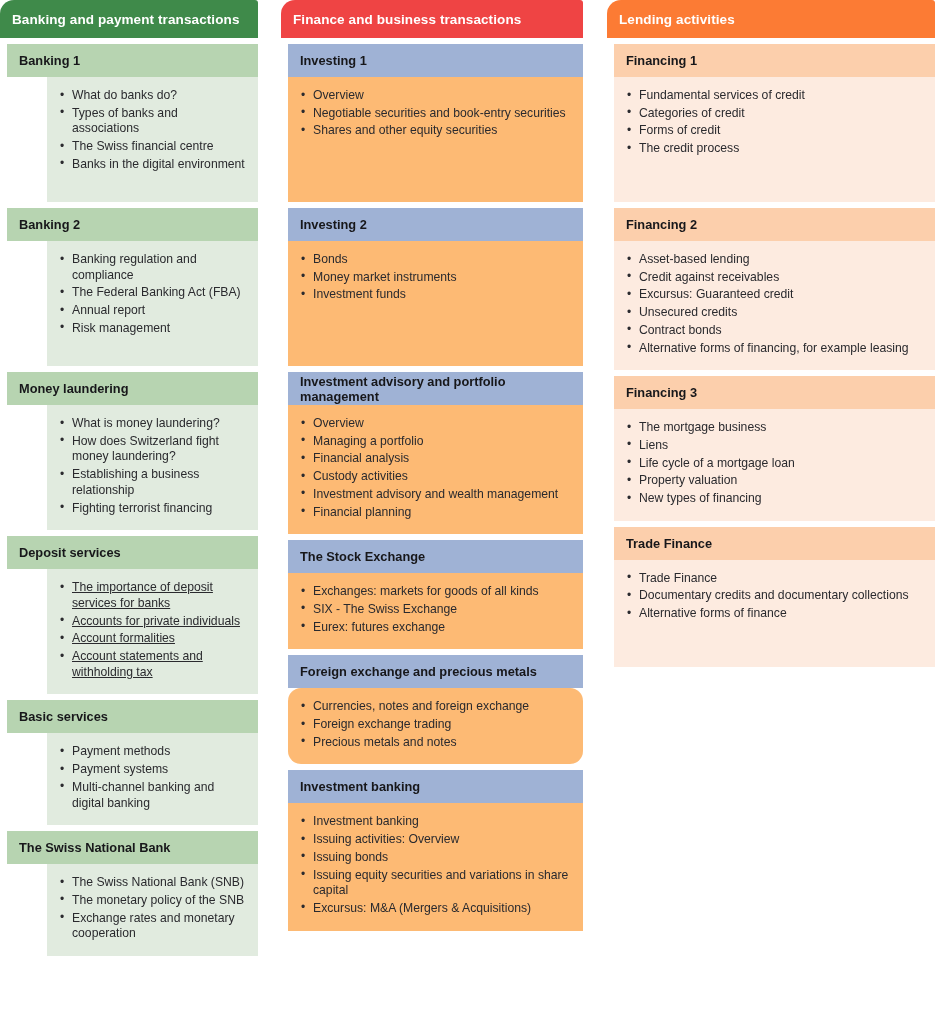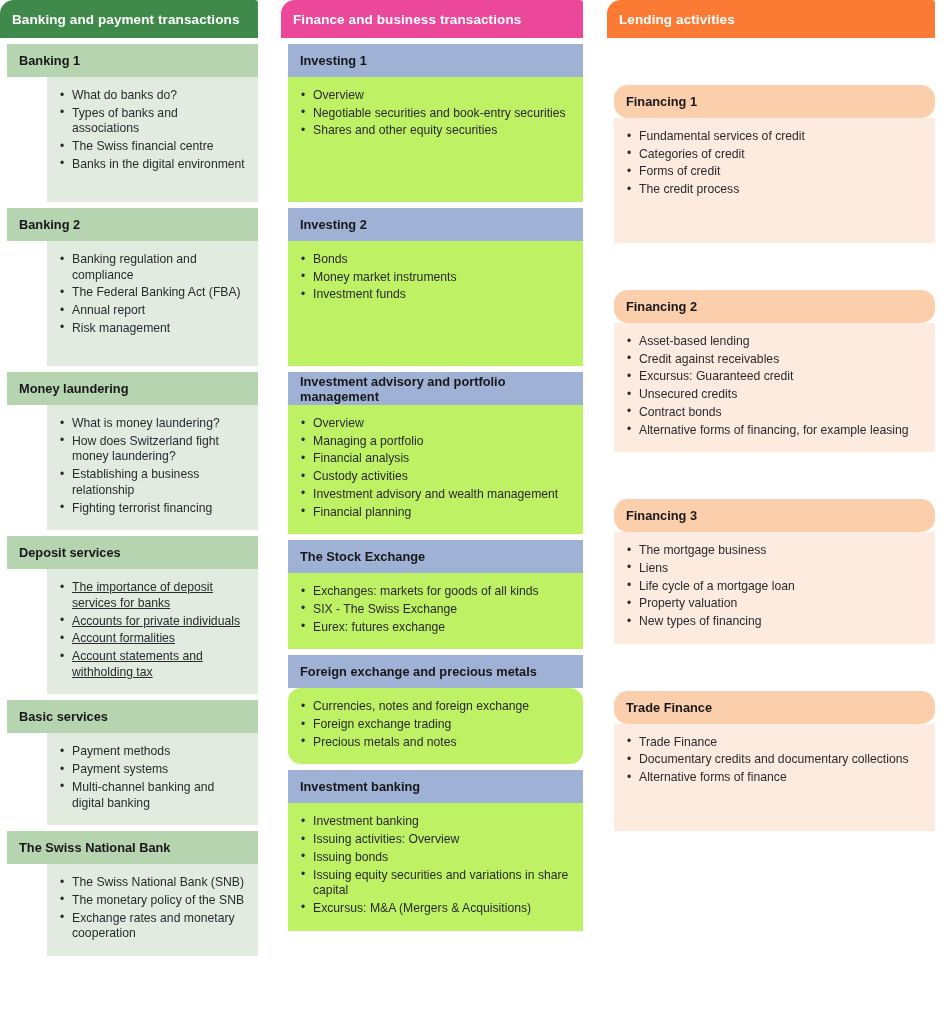--- a/index.html
+++ b/index.html
@@ -41,7 +41,7 @@
     letter-spacing: 0.1px;
   }
   .col-header.green  { background: #3f8a4a; }
-  .col-header.blue   { background: #ec4899; }
+  .col-header.blue   { background: #ef4444; }
   .col-header.orange { background: #fc7b34; }
 
   .section { margin-top: 6px; padding-left: 7px; }

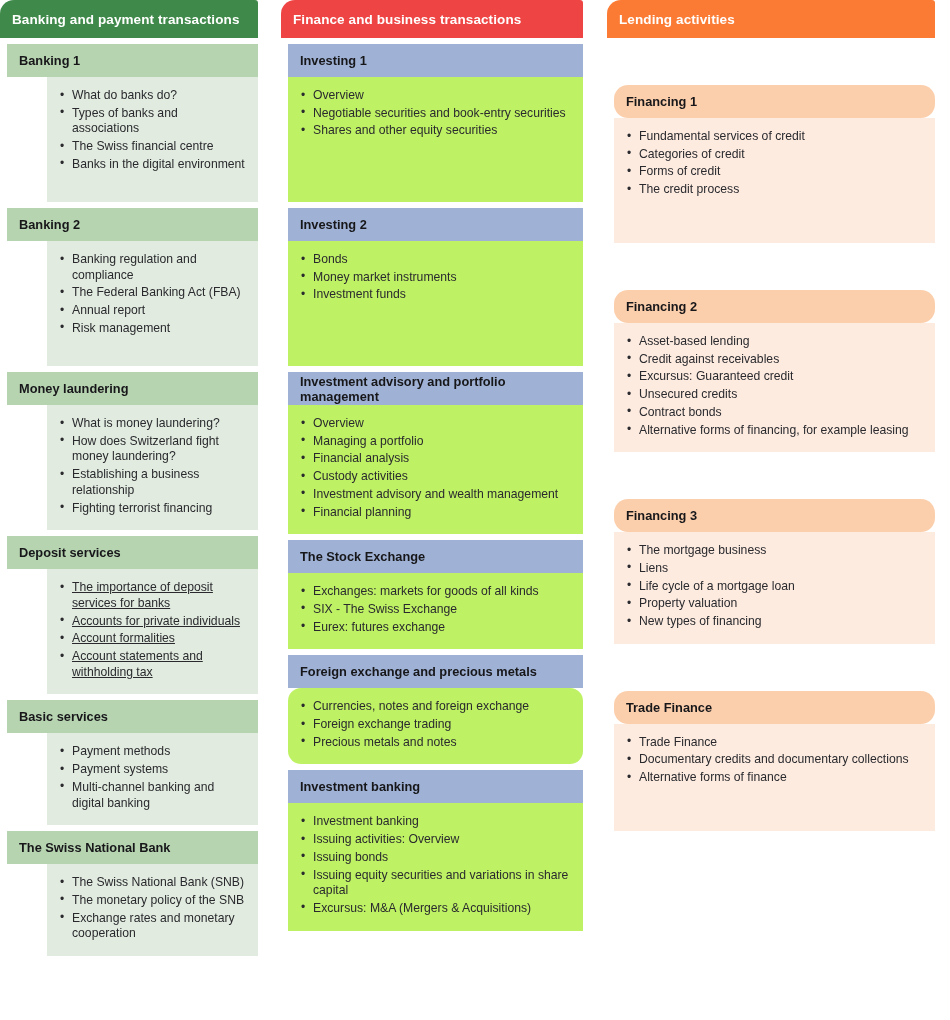--- a/index.html
+++ b/index.html
@@ -25,7 +25,7 @@
   }
   .col-green   { width: 258px; margin-right: 23px; }
   .col-blue    { width: 302px; margin-right: 24px; }
-  .col-orange  { width: 328px; gap: 41px; }
+  .col-orange  { width: 328px; }
 
   .col-header {
     height: 38px;

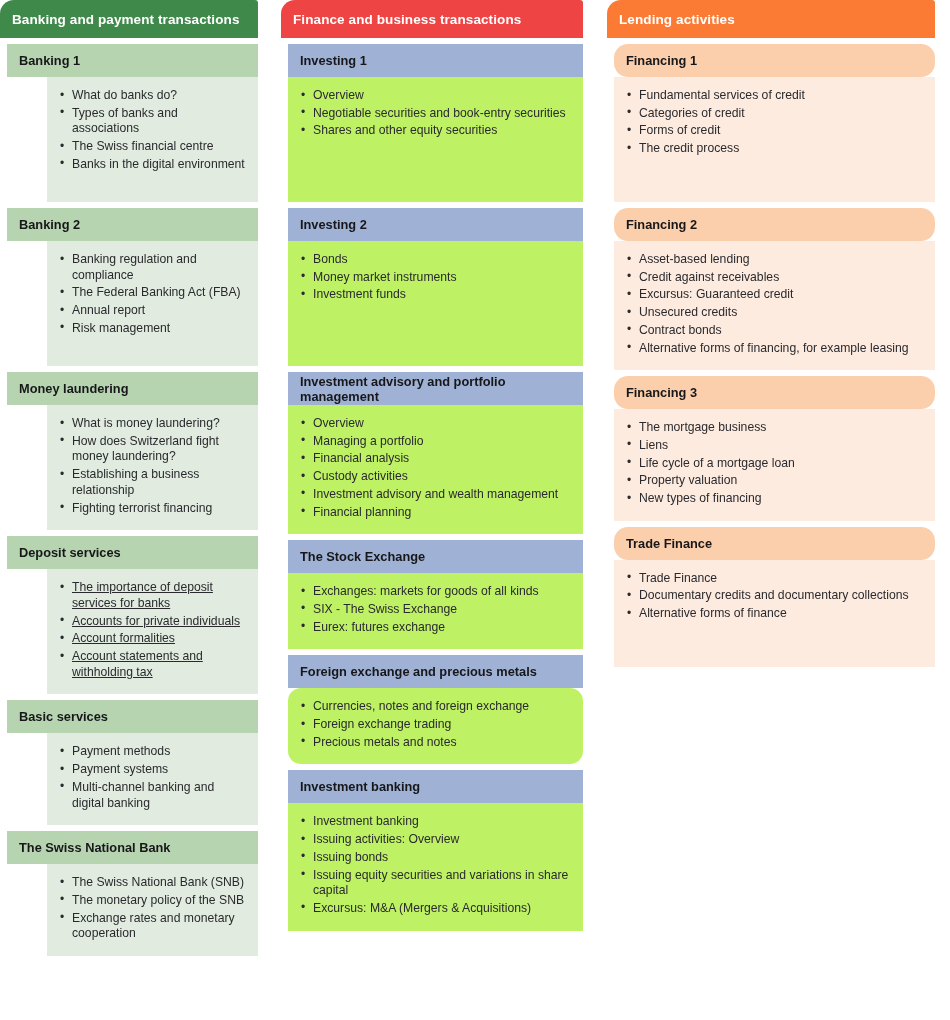--- a/index.html
+++ b/index.html
@@ -66,7 +66,7 @@
   .green  .sec-body  { background: #e1ebdf; margin-left: 40px; }
   .blue   .sec-title { background: #9fb2d5; }
   .blue   .sec-body  { background: #bef264; }
-  .orange .sec-title { background: #fccfac; border-radius: 14px; }
+  .orange .sec-title { background: #fccfac; }
   .orange .sec-body  { background: #fdebe0; }
 
   ul.items {

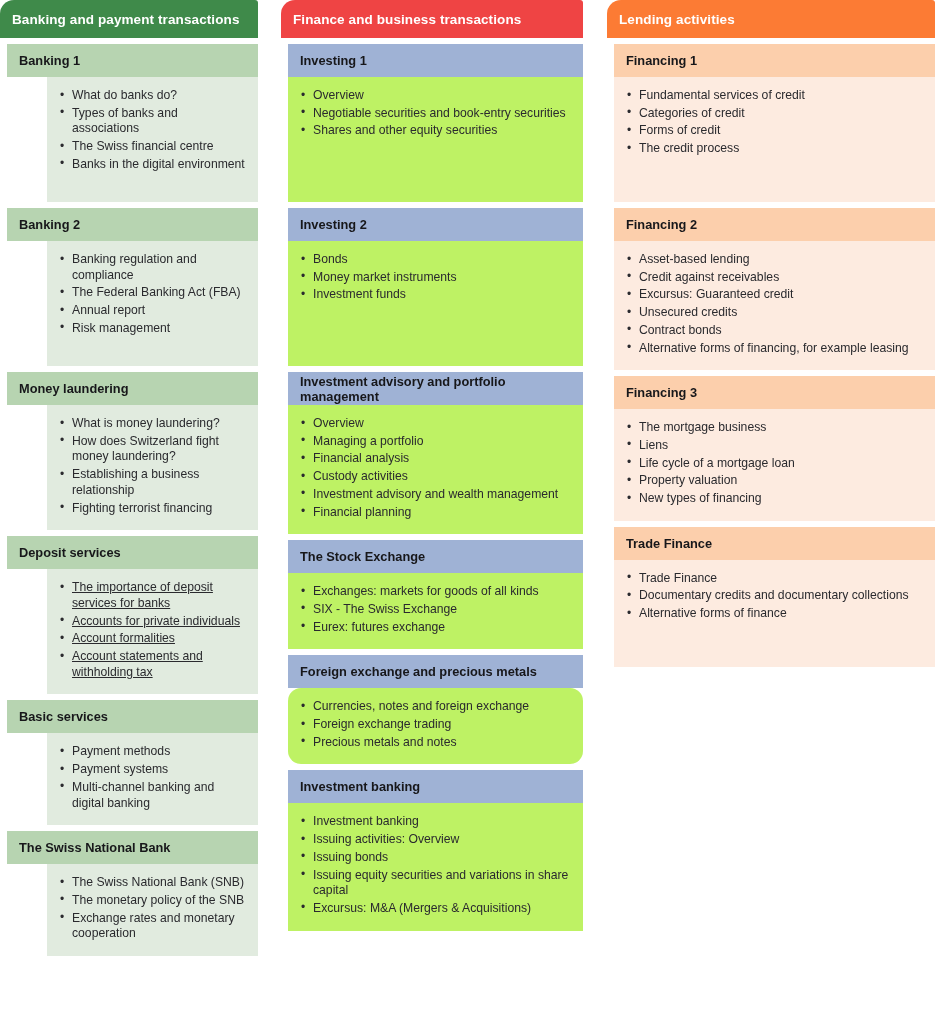--- a/index.html
+++ b/index.html
@@ -65,7 +65,7 @@
   .green  .sec-title { background: #b7d4b1; }
   .green  .sec-body  { background: #e1ebdf; margin-left: 40px; }
   .blue   .sec-title { background: #9fb2d5; }
-  .blue   .sec-body  { background: #bef264; }
+  .blue   .sec-body  { background: #fdba74; }
   .orange .sec-title { background: #fccfac; }
   .orange .sec-body  { background: #fdebe0; }
 

